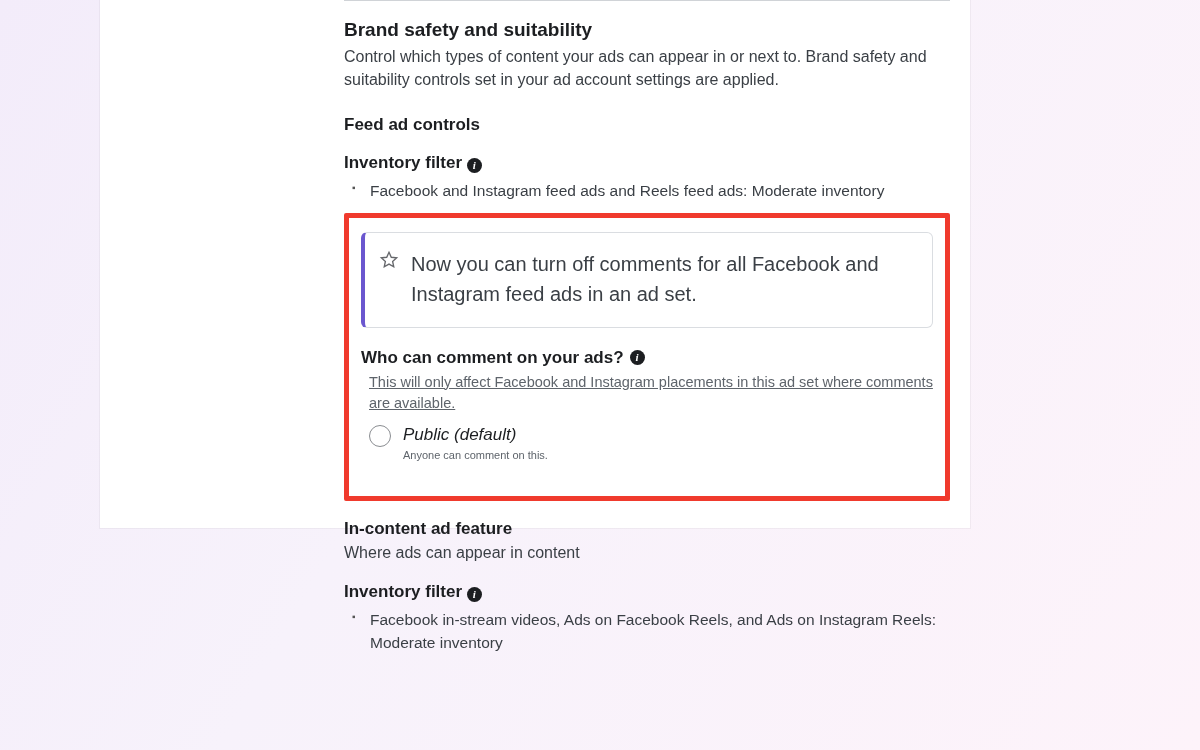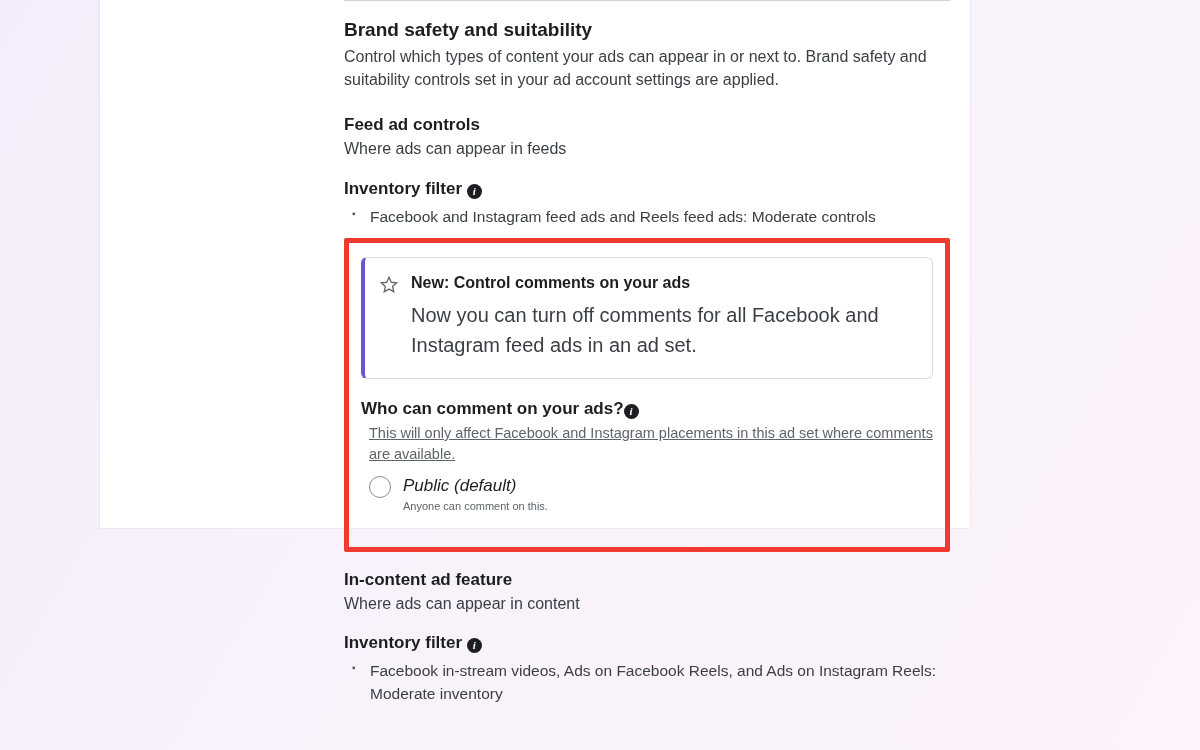--- a/index.html
+++ b/index.html
@@ -183,7 +183,6 @@
 
     <div class="section" style="margin-bottom:18px;">
       <div class="h-sub">Feed ad controls</div>
-      <div class="desc">Where ads can appear in feeds</div>
     </div>
 
     <div class="section" style="margin-bottom:10px;">

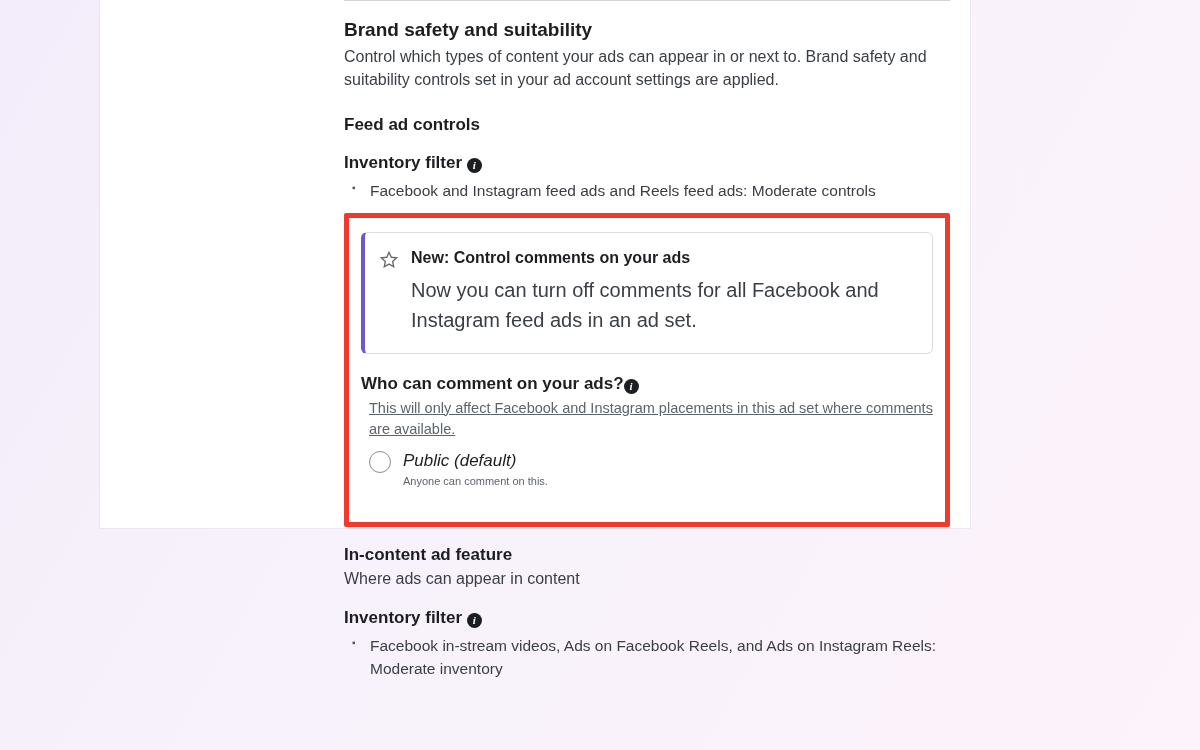--- a/index.html
+++ b/index.html
@@ -191,7 +191,7 @@
         <span class="info-icon">i</span>
       </div>
       <ul class="bullet-list">
-        <li>Facebook and Instagram feed ads and Reels feed ads: Moderate controls</li>
+        <li>Facebook and Instagram feed ads and Reels feed ads: Moderate inventory</li>
       </ul>
     </div>
 

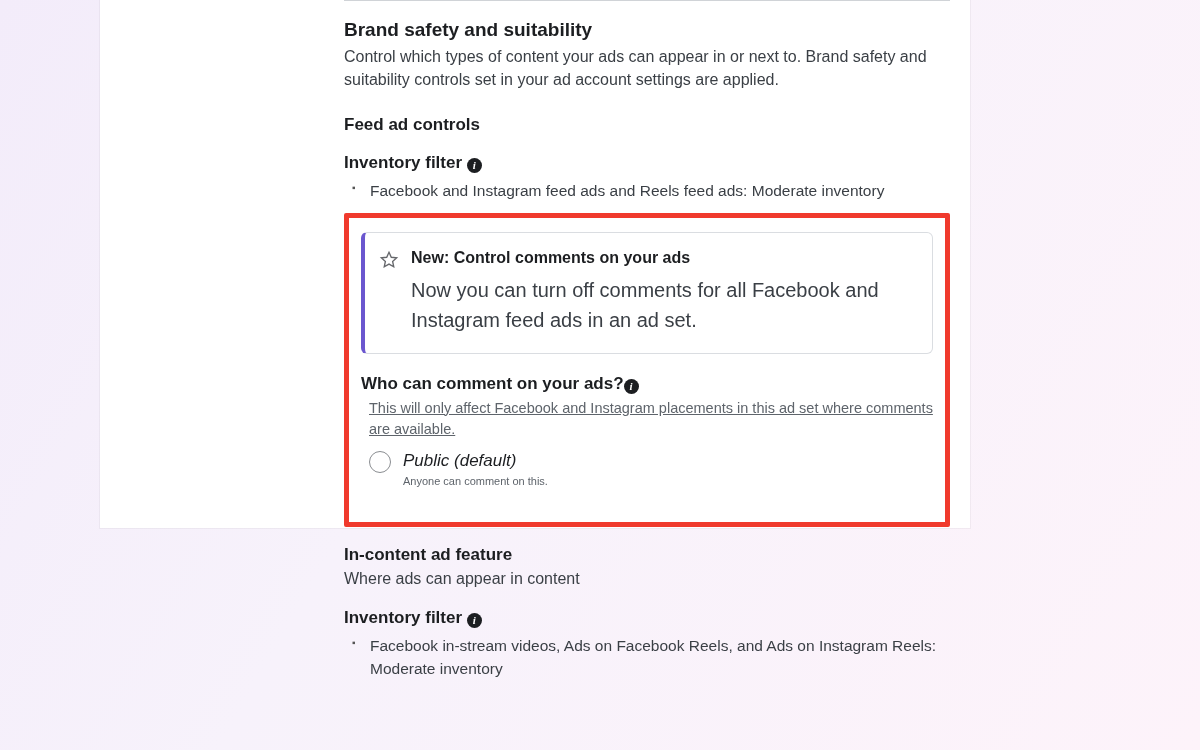--- a/index.html
+++ b/index.html
@@ -204,7 +204,6 @@
           </svg>
         </span>
         <div>
-          <div class="callout-title">New: Control comments on your ads</div>
           <div class="callout-body">Now you can turn off comments for all Facebook and Instagram feed ads in an ad set.</div>
         </div>
       </div>

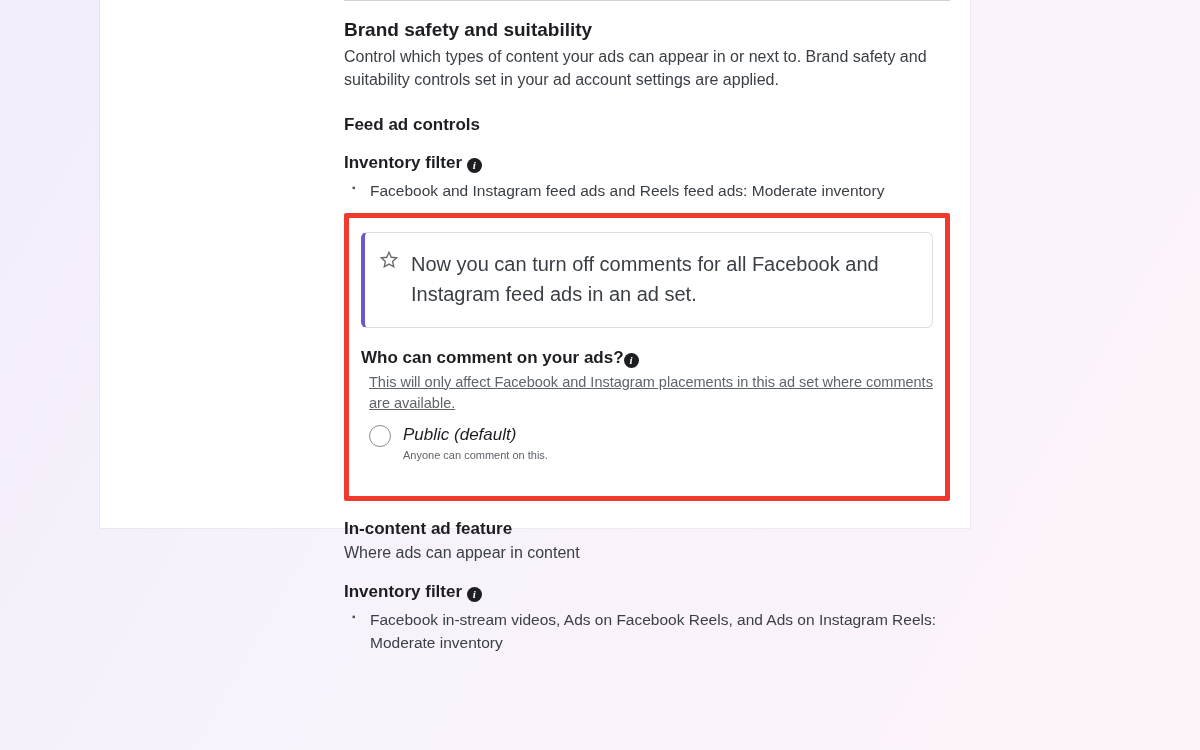--- a/index.html
+++ b/index.html
@@ -45,8 +45,8 @@
     color: #1c1e21;
     margin-bottom: 4px;
     display: flex;
-    align-items: flex-end;
-    gap: 0;
+    align-items: center;
+    gap: 6px;
   }
   .desc {
     font-size: 16px;

